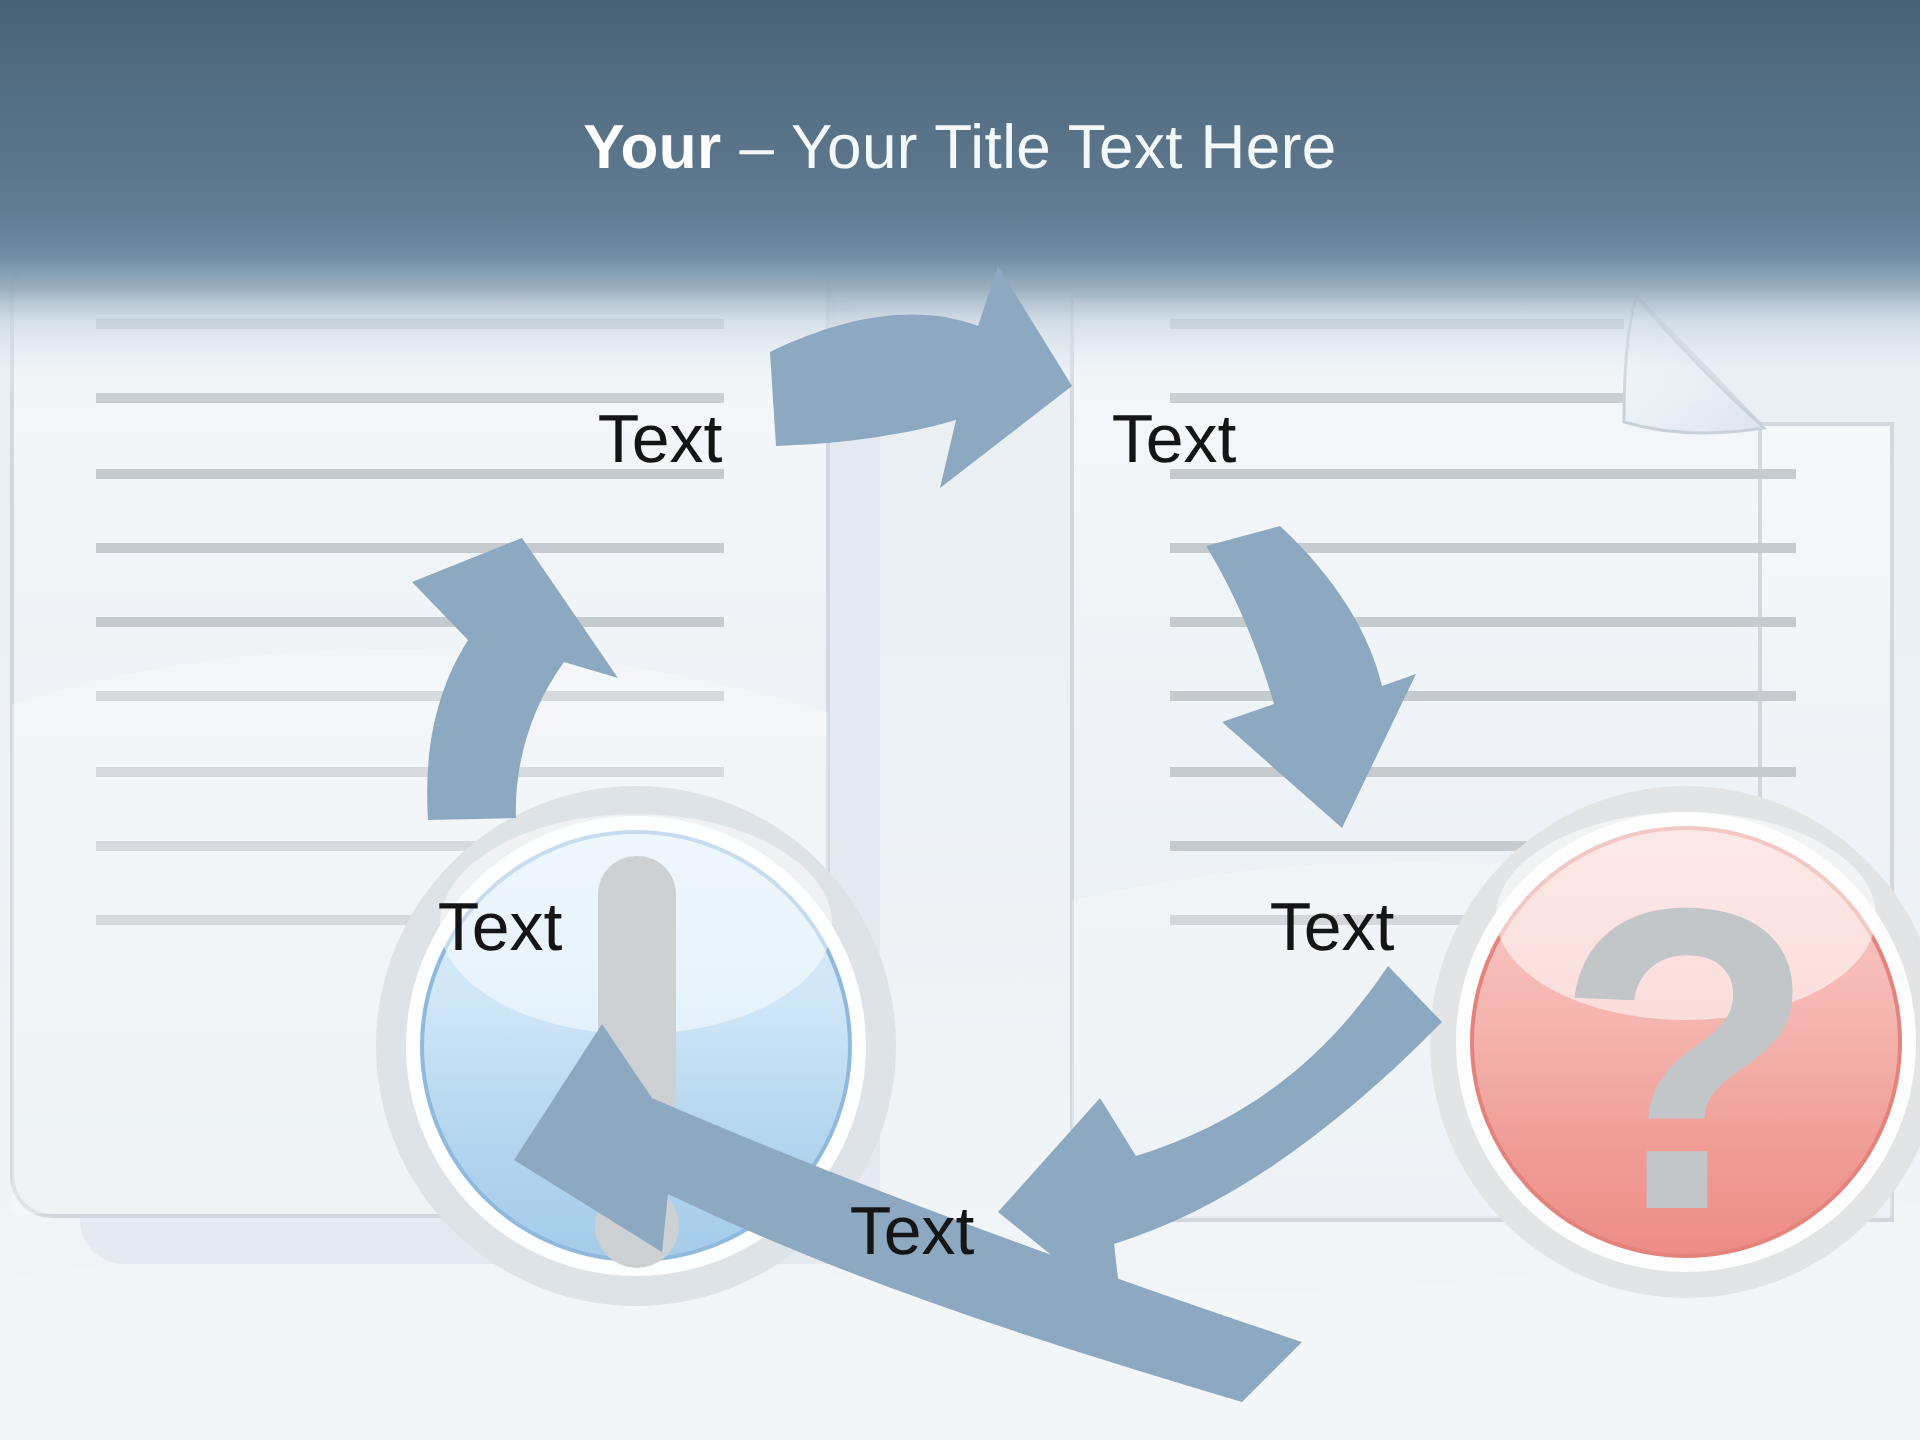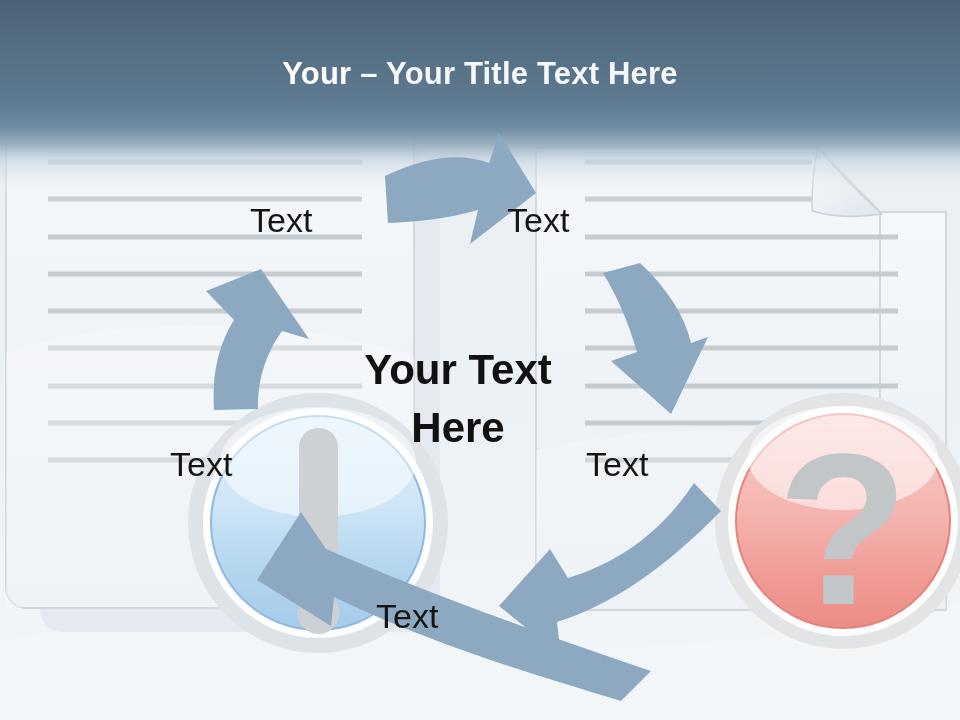--- a/index.html
+++ b/index.html
@@ -14,7 +14,7 @@
     color:#ffffff;font-size:31px;letter-spacing:.2px;white-space:nowrap;
   }
   .title .title-bold{font-weight:bold;}
-  .title .title-rest{font-weight:bold;color:#f4f8fa;margin-left:9px;}
+  .title .title-rest{font-weight:normal;color:#f4f8fa;margin-left:9px;}
   .center-text{
     position:absolute;left:318px;top:341px;width:280px;text-align:center;
     font-weight:bold;font-size:42px;line-height:58px;color:#111111;

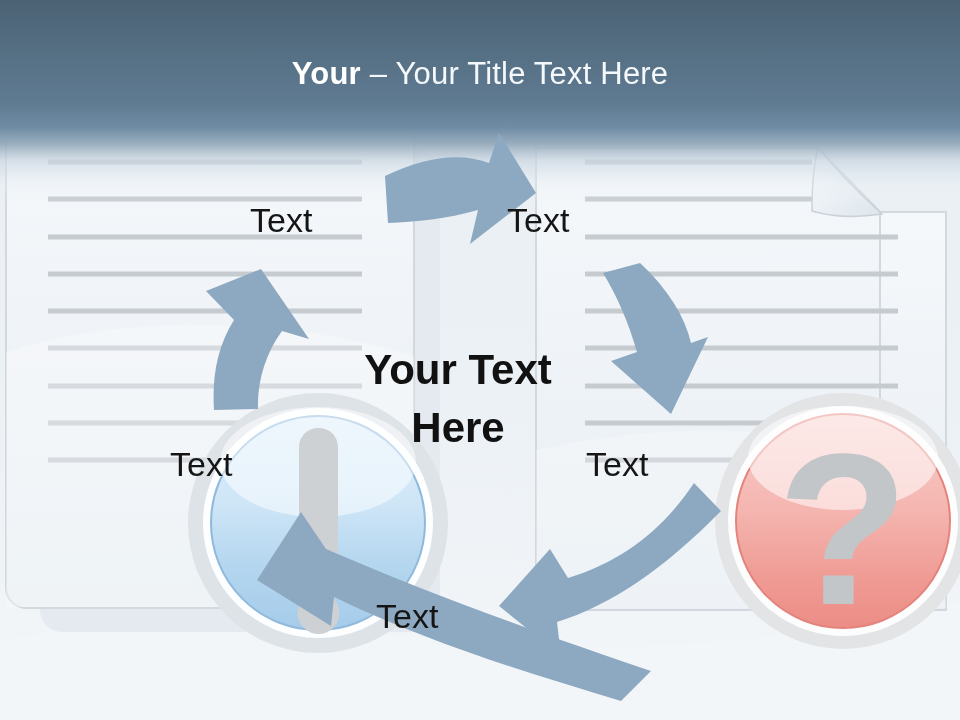--- a/index.html
+++ b/index.html
@@ -20,7 +20,7 @@
     font-weight:bold;font-size:42px;line-height:58px;color:#111111;
   }
   .lbl{
-    position:absolute;width:160px;text-align:left;
+    position:absolute;width:160px;text-align:center;
     font-size:34px;line-height:36px;color:#151515;
   }
   .lbl-tl{left:250px;top:202px;}

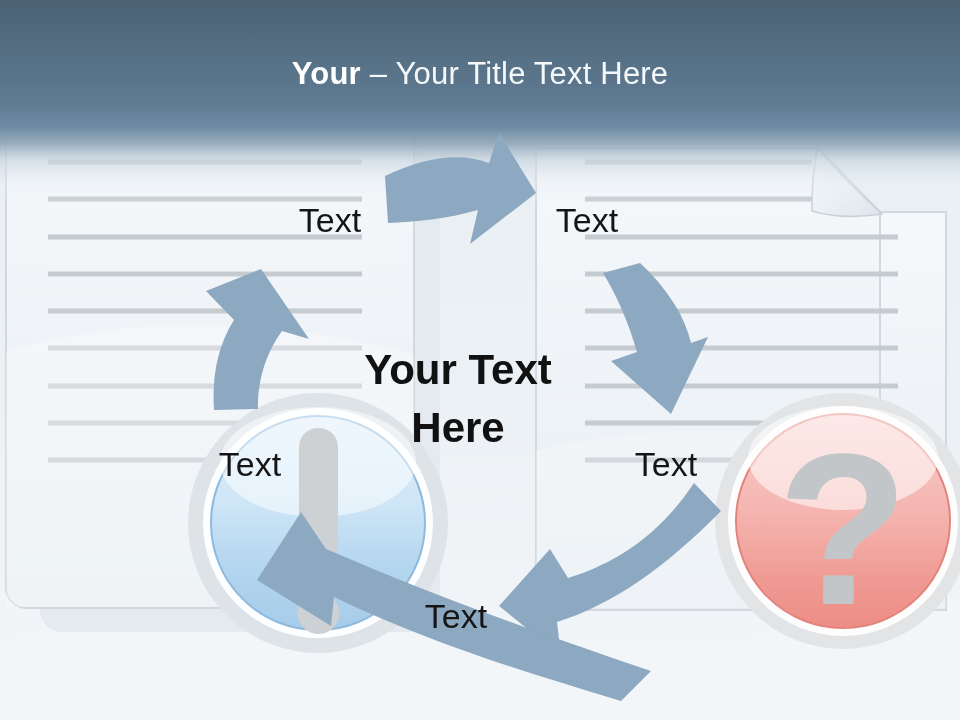--- a/index.html
+++ b/index.html
@@ -140,10 +140,6 @@
     <span class="title-bold">Your</span><span class="title-rest">– Your Title Text Here</span>
   </div>
 
-  <div class="center-text">
-    <div>Your Text</div>
-    <div>Here</div>
-  </div>
 
   <div class="lbl lbl-tl">Text</div>
   <div class="lbl lbl-tr">Text</div>

